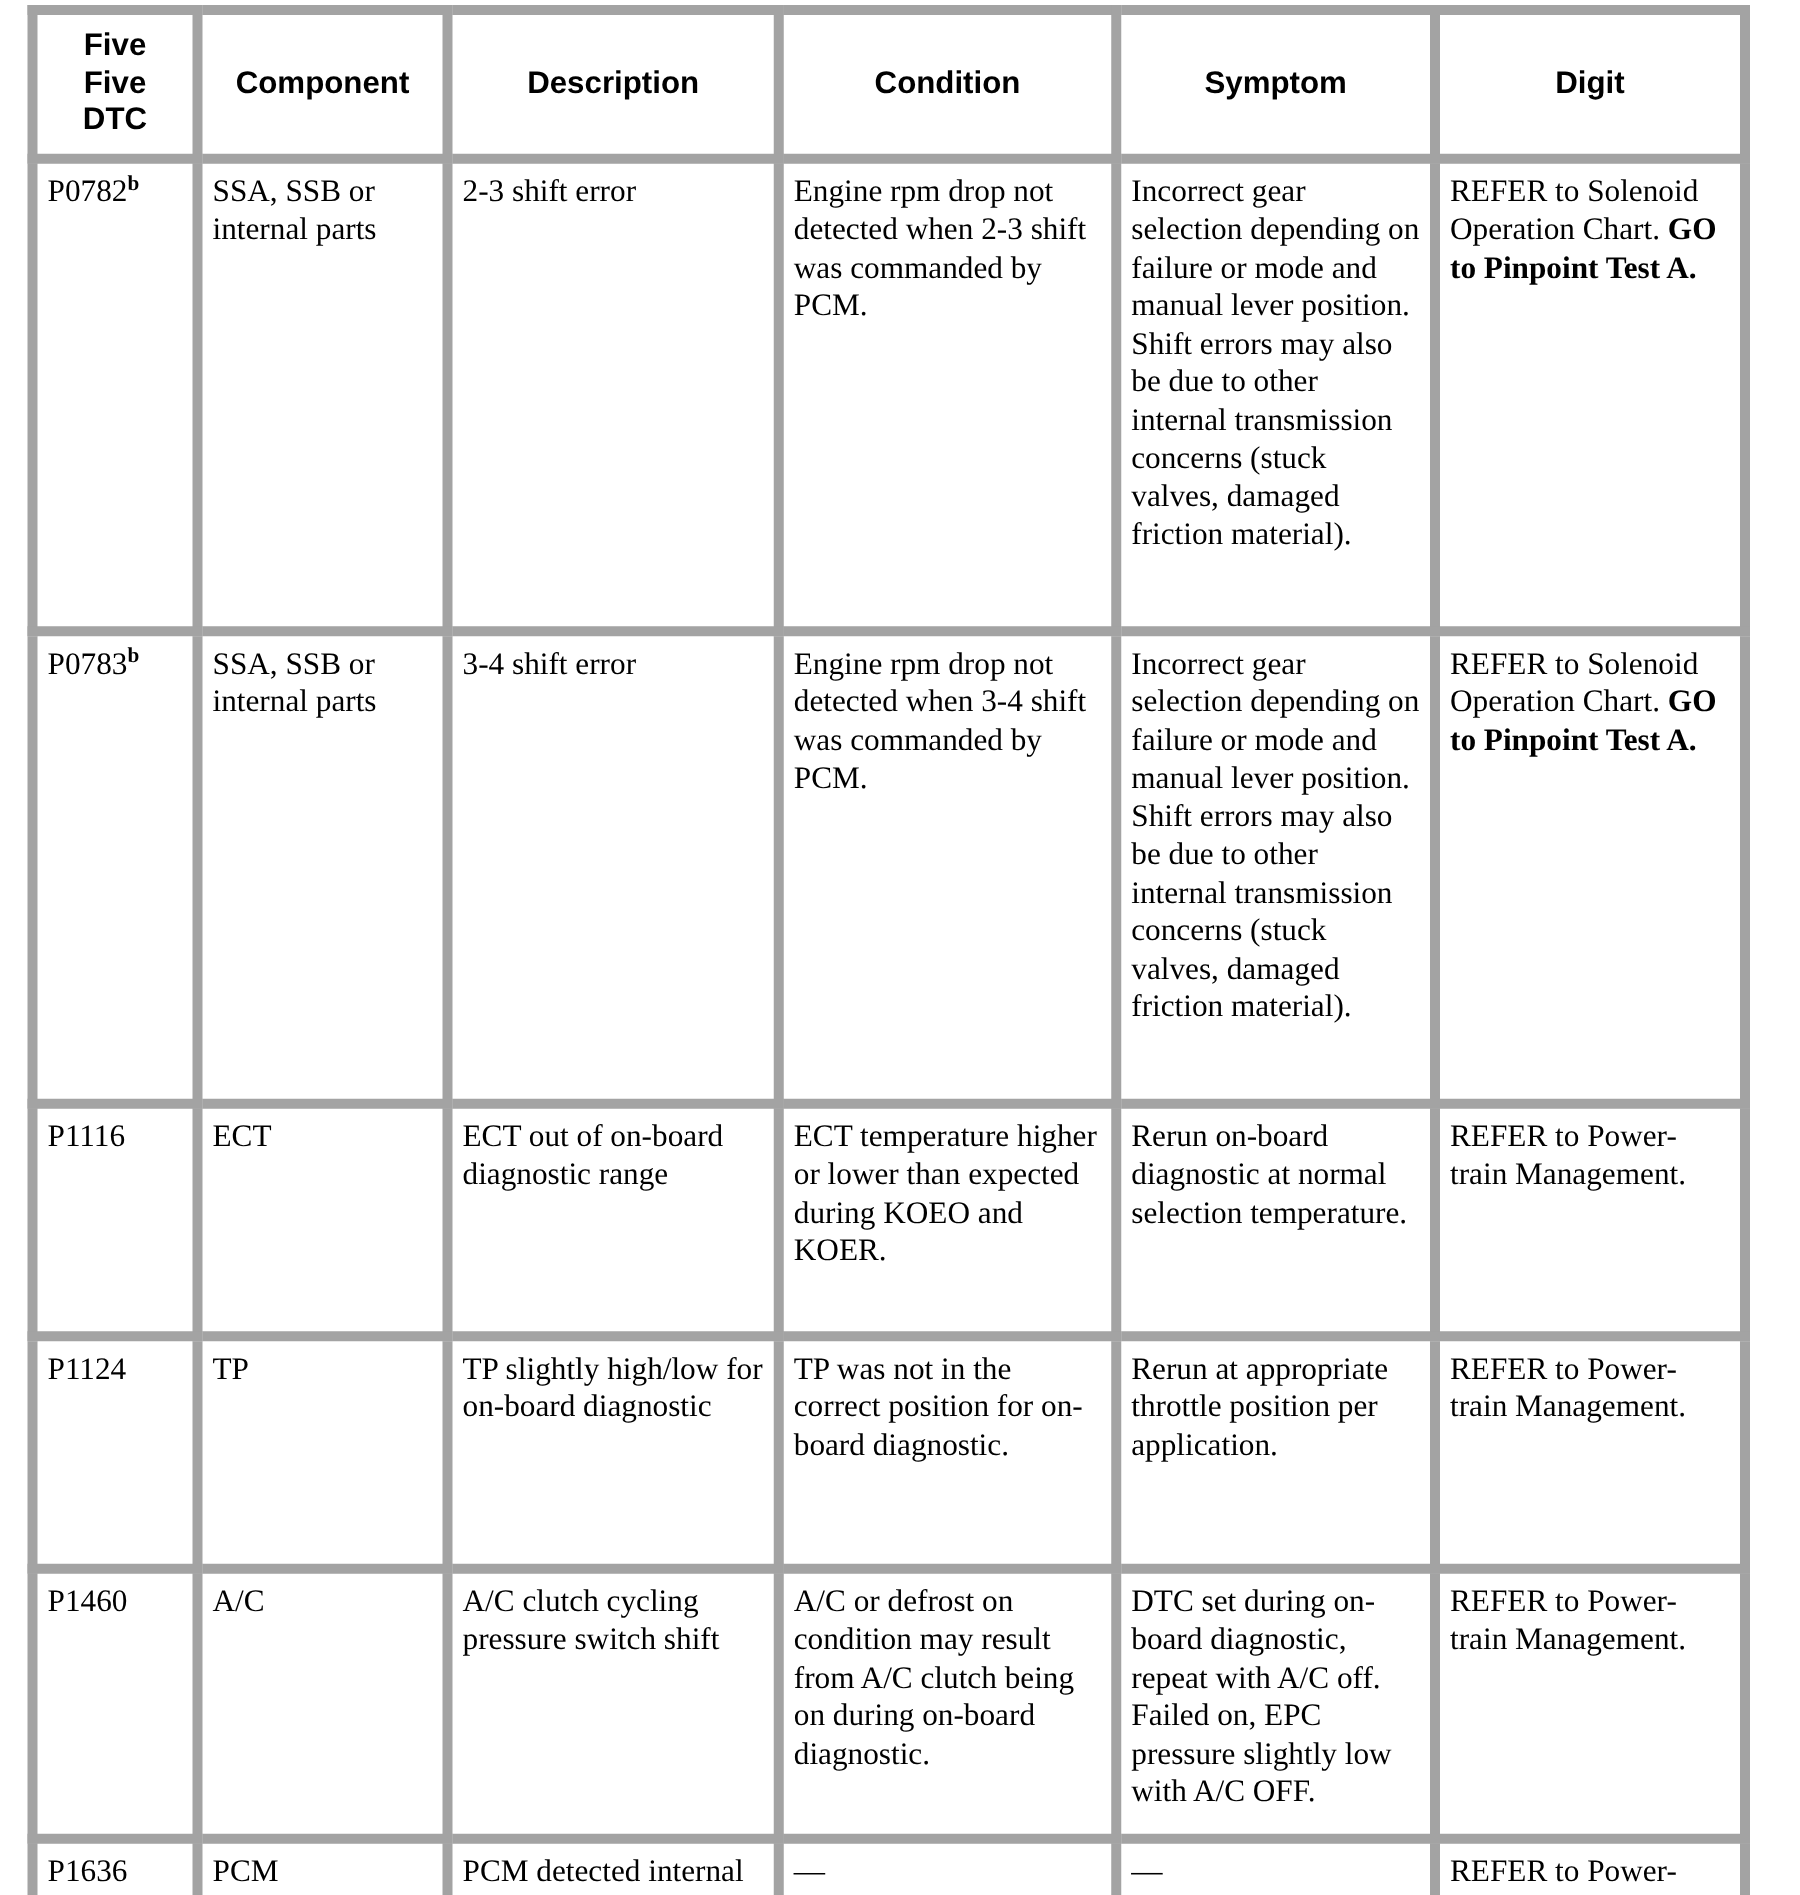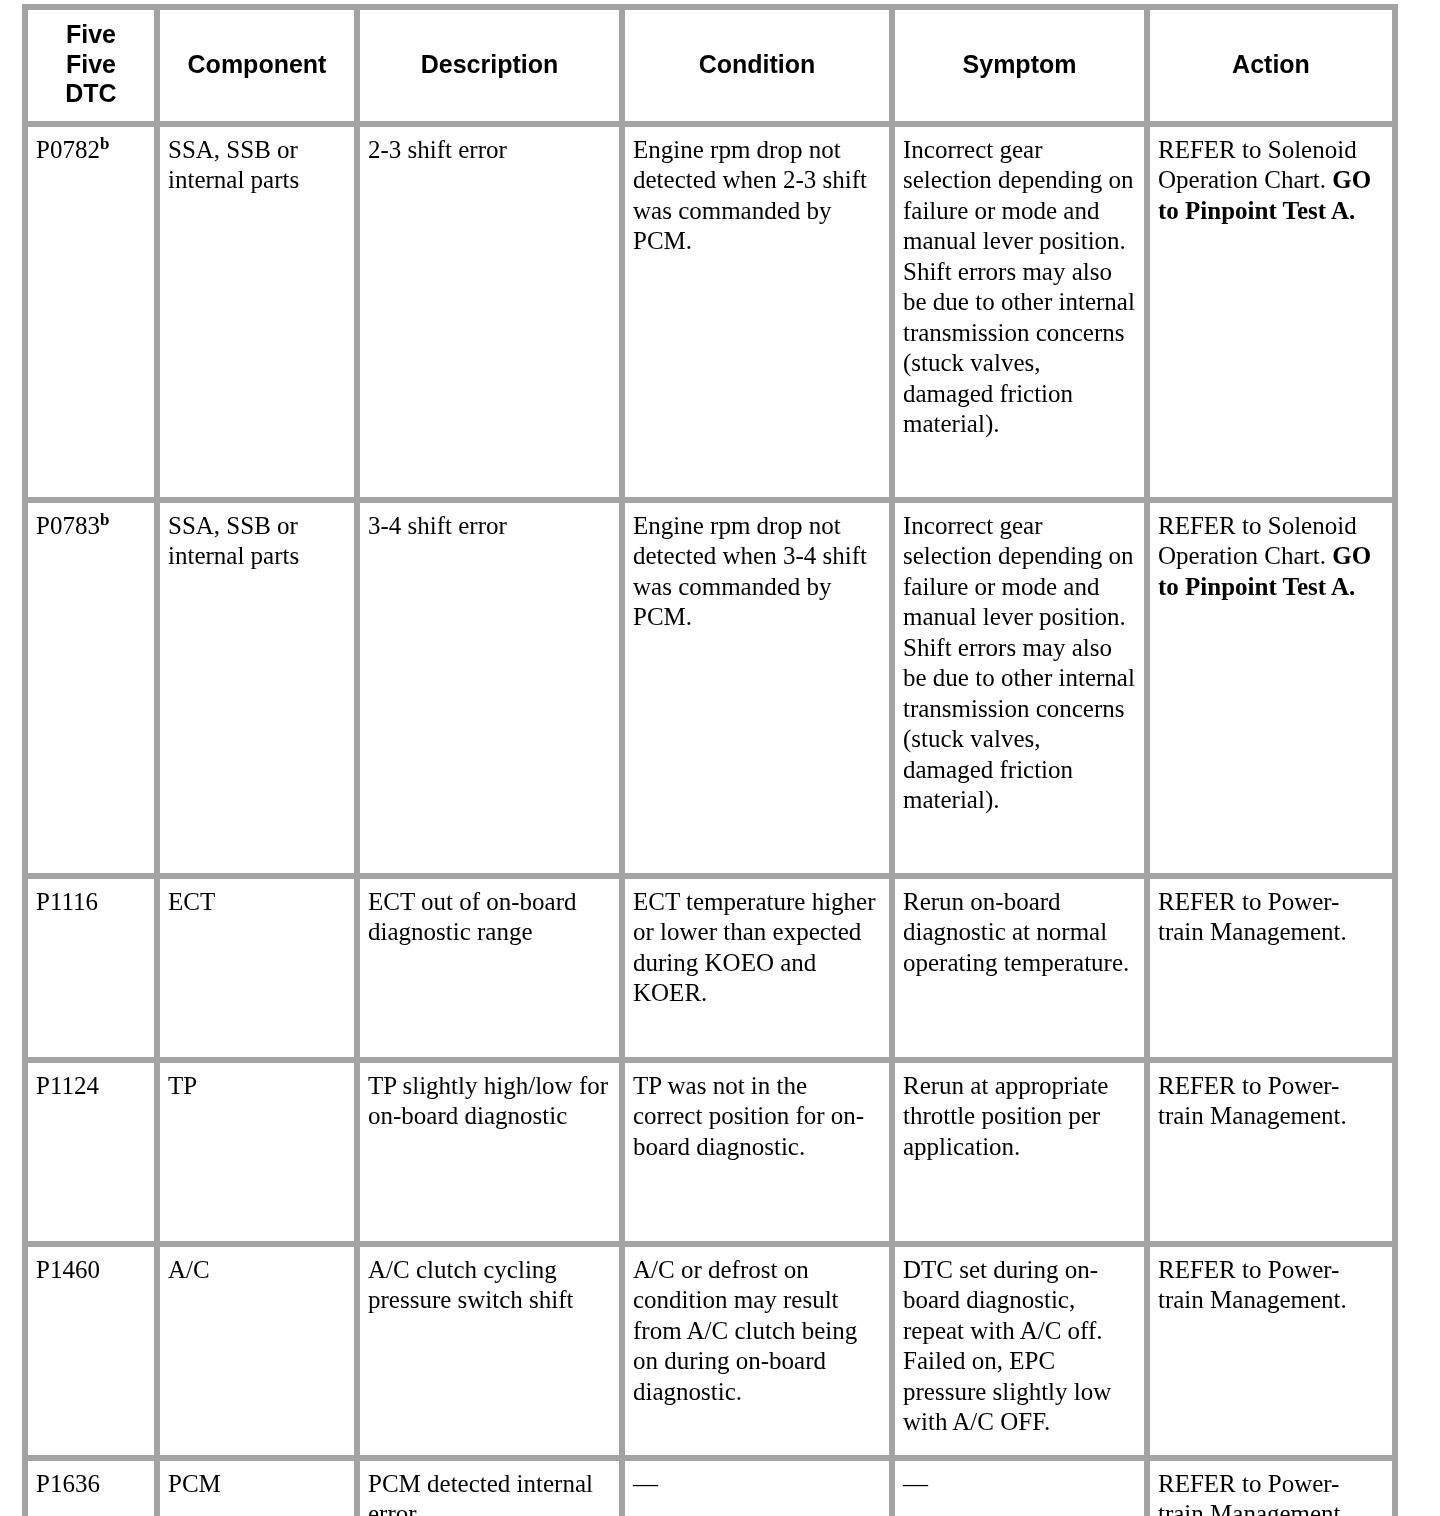--- a/index.html
+++ b/index.html
@@ -27,7 +27,7 @@
     margin-top: 4px;
   }
   table.dtc th, table.dtc td {
-    border: 6px solid #a3a3a3;
+    border: 8px solid #a3a3a3;
     vertical-align: top;
     padding: 8px 8px 10px 8px;
     font-size: 25px;

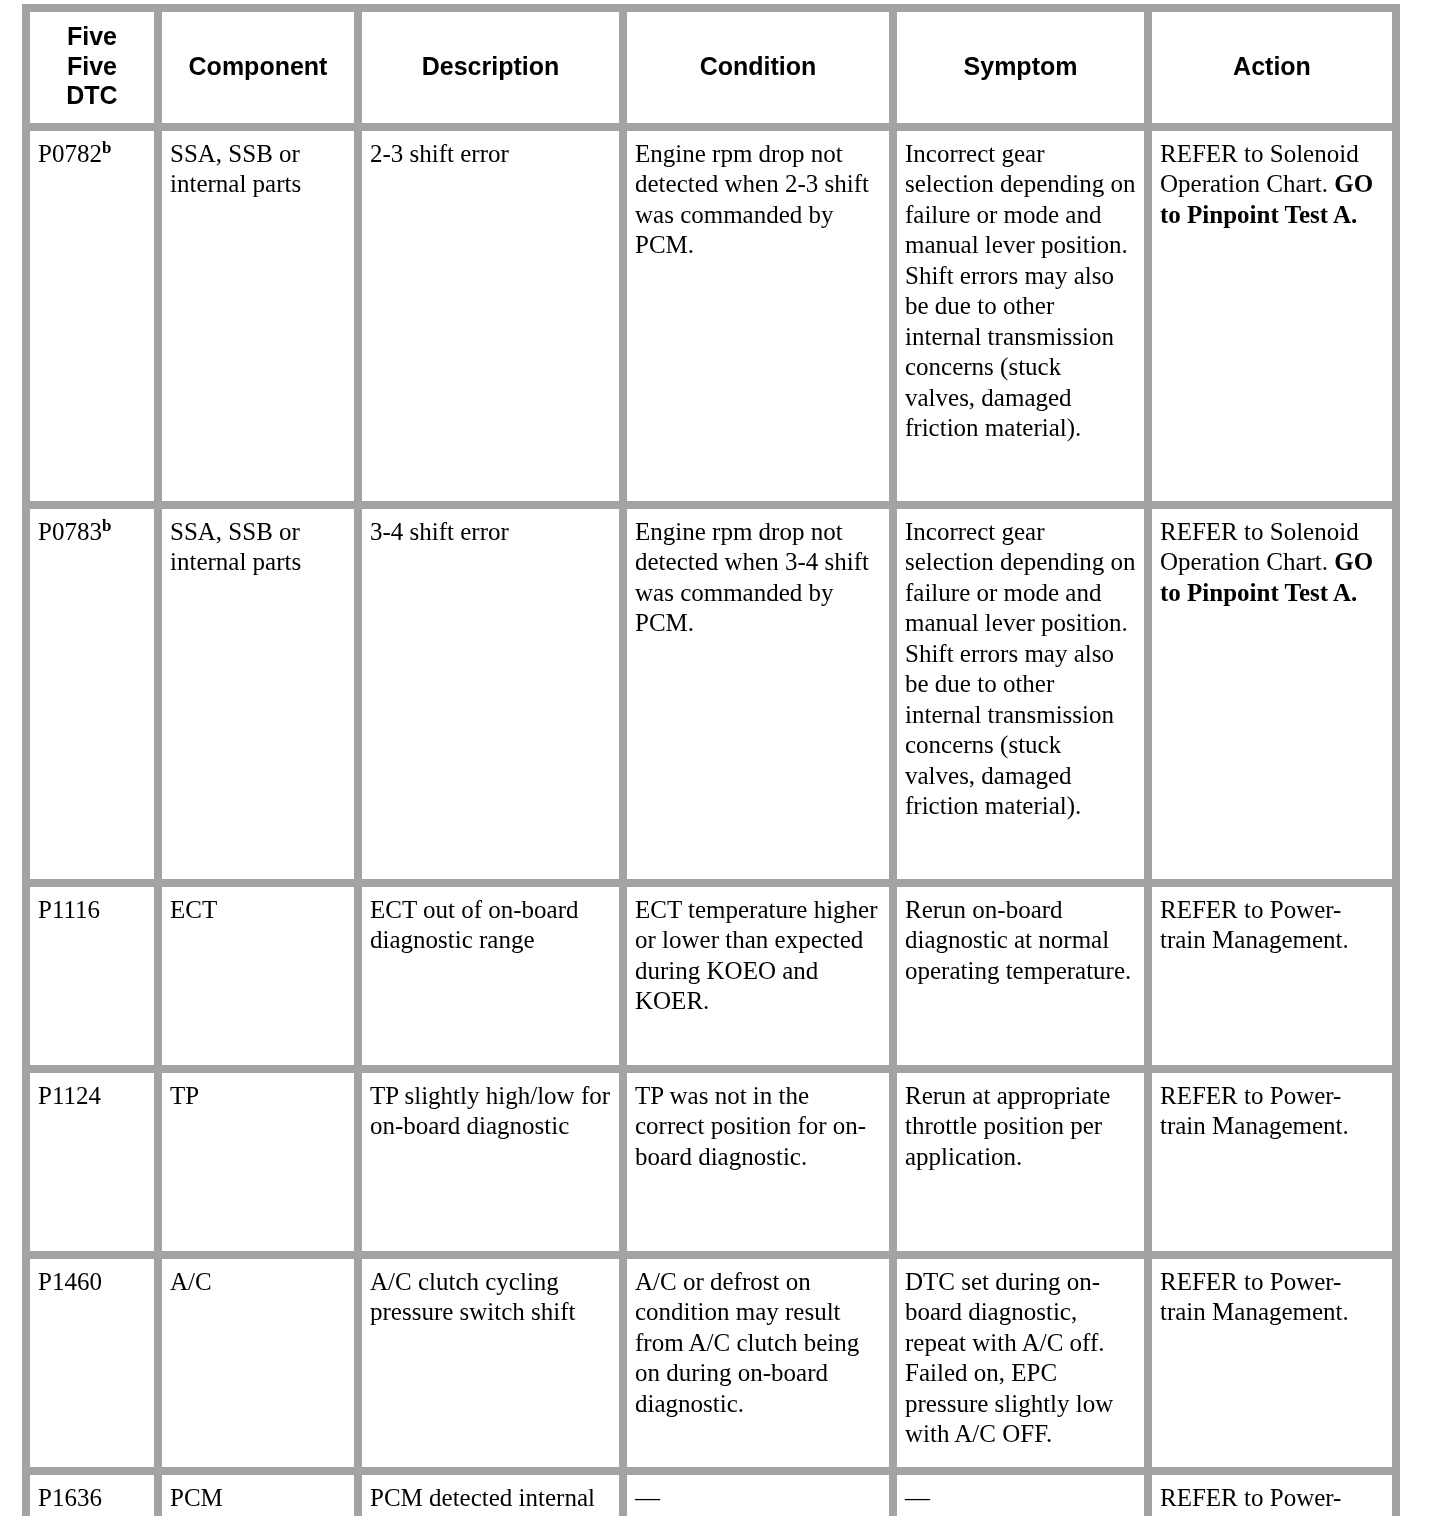--- a/index.html
+++ b/index.html
@@ -100,7 +100,7 @@
         <th>Description</th>
         <th>Condition</th>
         <th>Symptom</th>
-        <th>Action</th>
+        <th>Digit</th>
       </tr>
     </thead>
     <tbody>

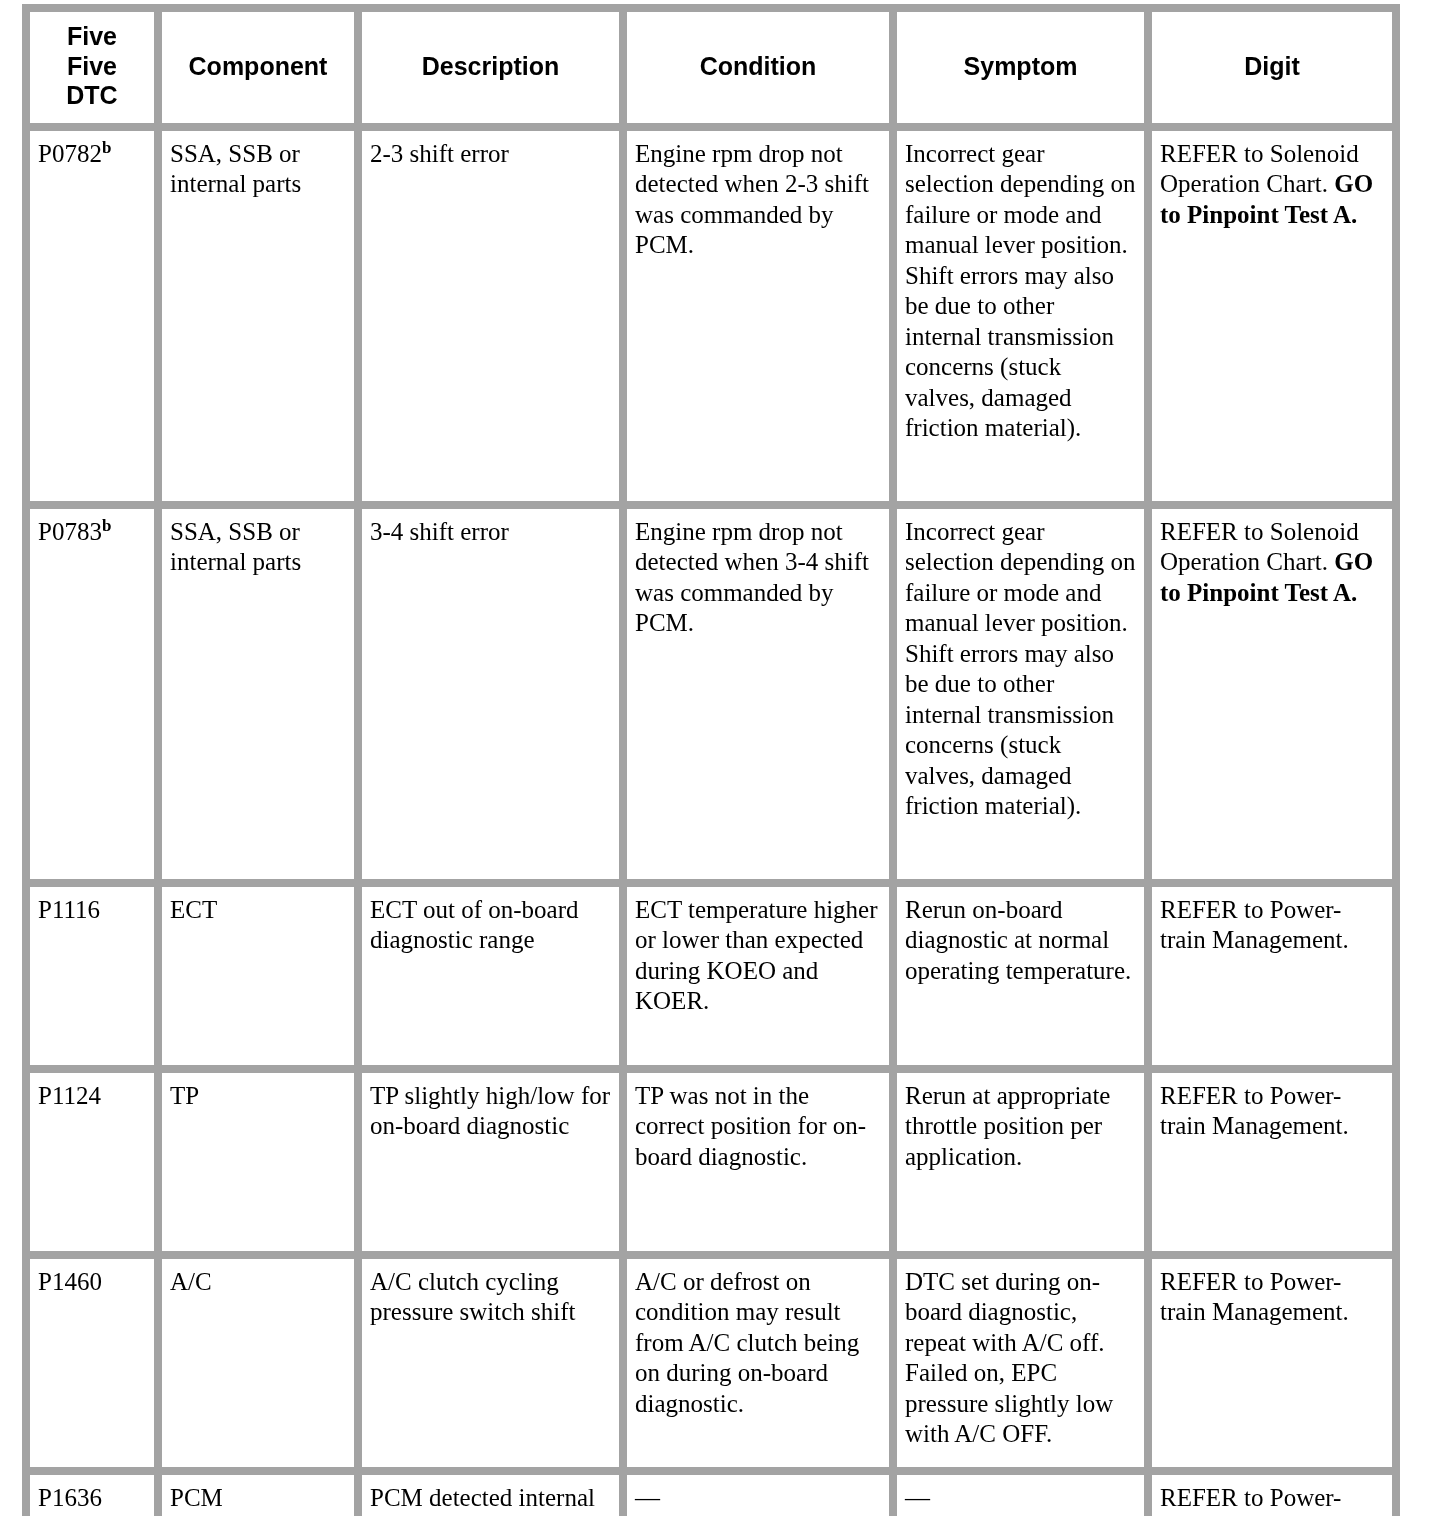--- a/index.html
+++ b/index.html
@@ -128,7 +128,7 @@
         <td class="cell-comp">ECT</td>
         <td>ECT out of on-board diagnostic range</td>
         <td>ECT temperature higher or lower than expected during KOEO and KOER.</td>
-        <td>Rerun on-board diagnostic at normal operating temperature.</td>
+        <td>Rerun on-board diagnostic at normal selection temperature.</td>
         <td><span>REFER to Power-train Management.</span><span class="bold"></span></td>
       </tr>
 

